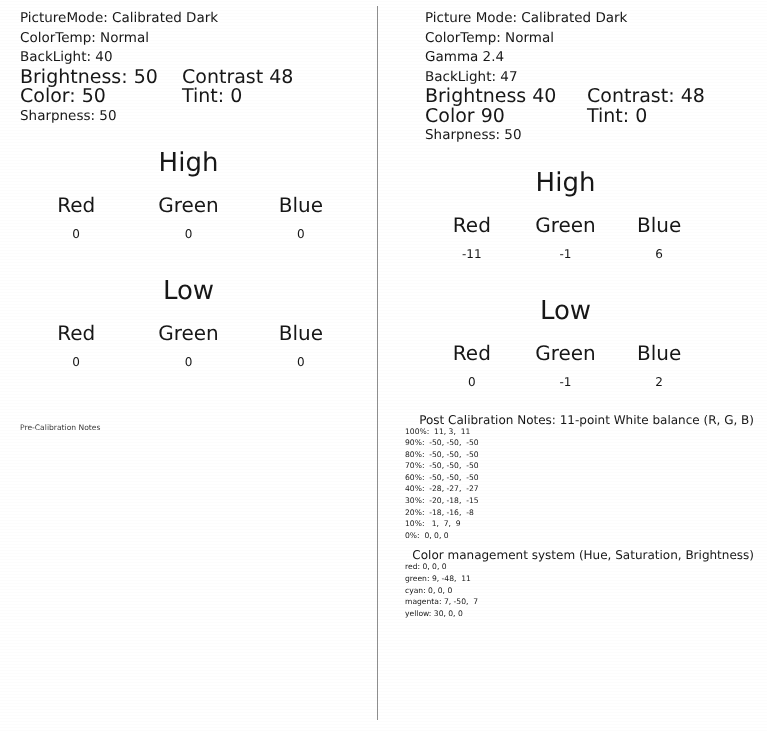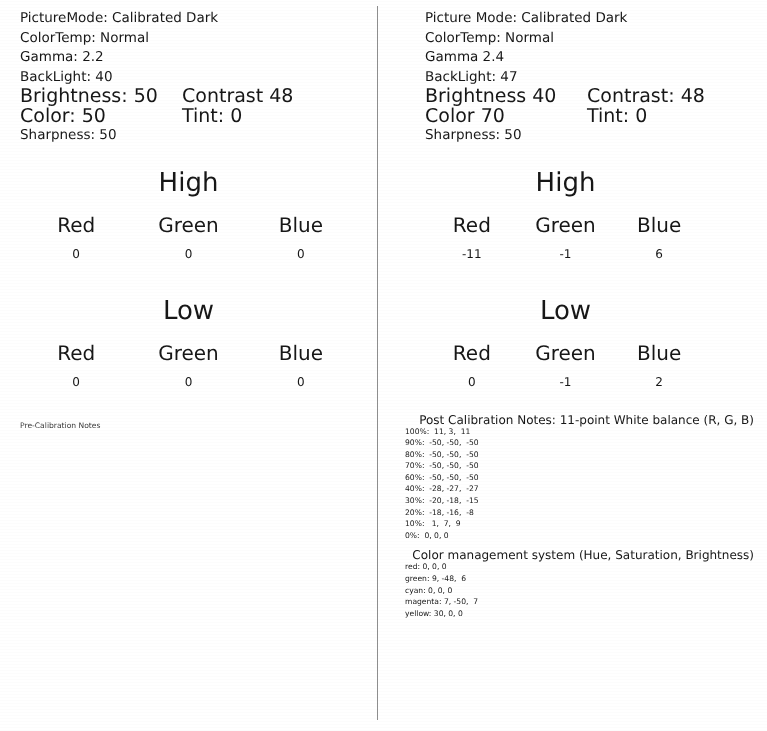--- a/index.html
+++ b/index.html
@@ -120,7 +120,6 @@
     <div class="settings-block">
       <div class="settings-line">PictureMode: Calibrated Dark</div>
       <div class="settings-line">ColorTemp: Normal</div>
-      <div class="settings-line">Gamma: 2.2</div>
       <div class="settings-line">BackLight: 40</div>
       <div class="settings-row">
         <div class="col-a">Brightness: 50</div>

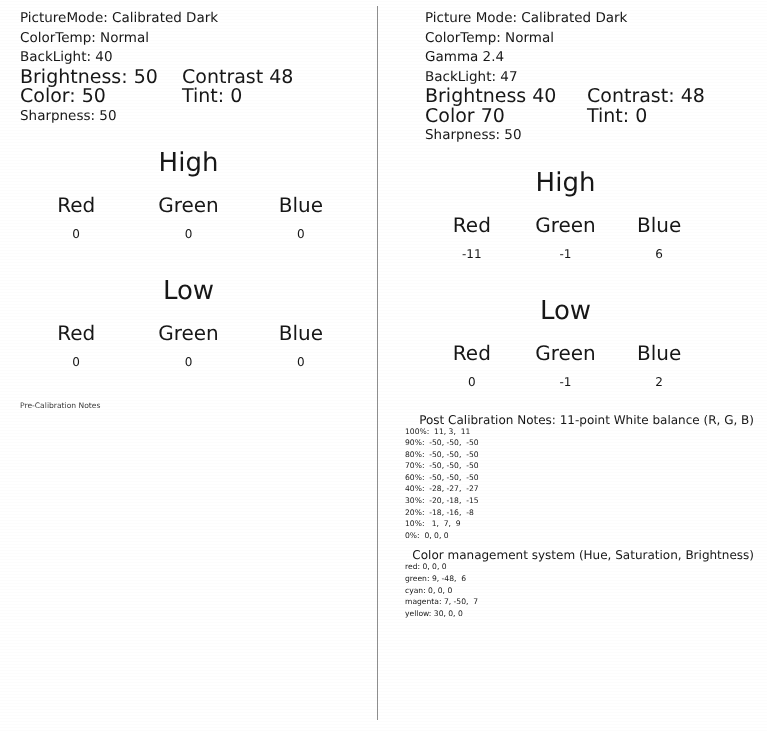--- a/index.html
+++ b/index.html
@@ -175,7 +175,7 @@
         <div class="col-b">Contrast: 48</div>
       </div>
       <div class="settings-row">
-        <div class="col-a">Color  70</div>
+        <div class="col-a">Color  90</div>
         <div class="col-b">Tint: 0</div>
       </div>
       <div class="settings-line">Sharpness: 50</div>

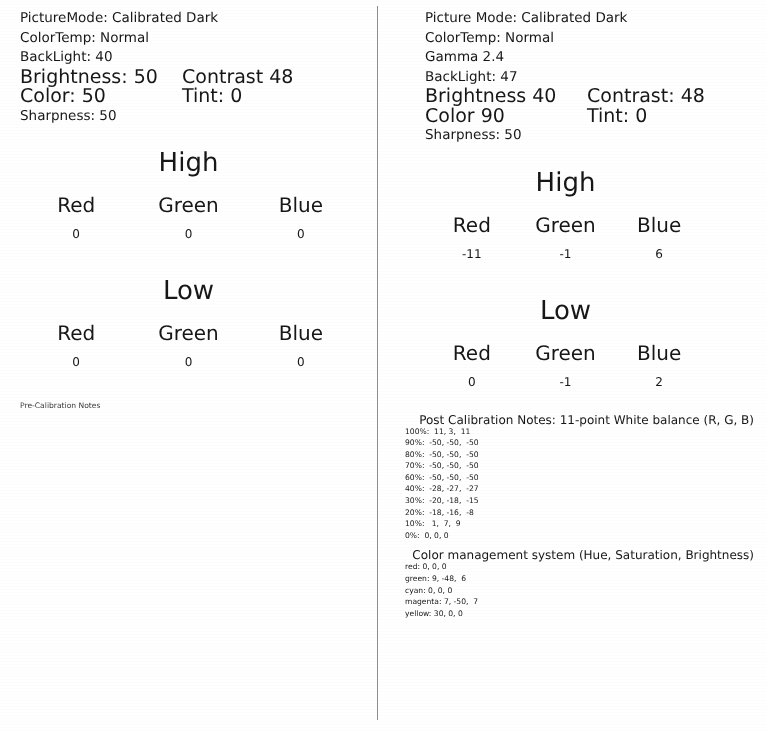--- a/index.html
+++ b/index.html
@@ -160,7 +160,7 @@
       </div>
     </div>
 
-    <div class="prenote blurred-more" style="margin-top:28px;">Pre-Calibration Notes</div>
+    <div class="prenote blurred-more" style="margin-top:50px;">Pre-Calibration Notes</div>
   </div>
 
   <div class="panel panel-right scan blurred">

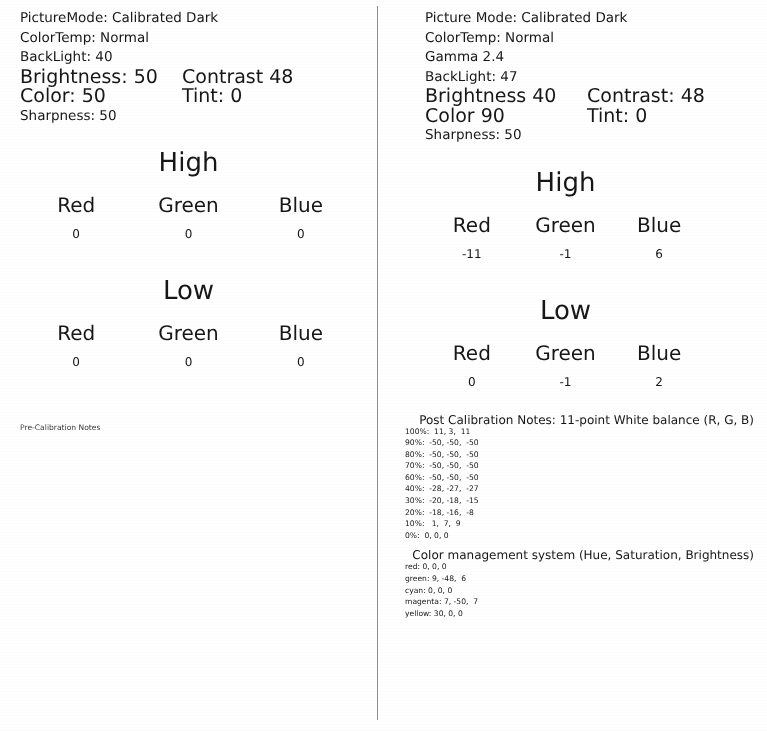--- a/index.html
+++ b/index.html
@@ -229,7 +229,7 @@
       <div class="notes-title">Color management system (Hue, Saturation, Brightness)</div>
       <div class="notes">
         <div class="notes-row">red: 0, 0, 0</div>
-        <div class="notes-row">green: 9, -48,  6</div>
+        <div class="notes-row">green: 9, -48,  11</div>
         <div class="notes-row">cyan: 0, 0, 0</div>
         <div class="notes-row">magenta: 7, -50,  7</div>
         <div class="notes-row">yellow: 30, 0, 0</div>

